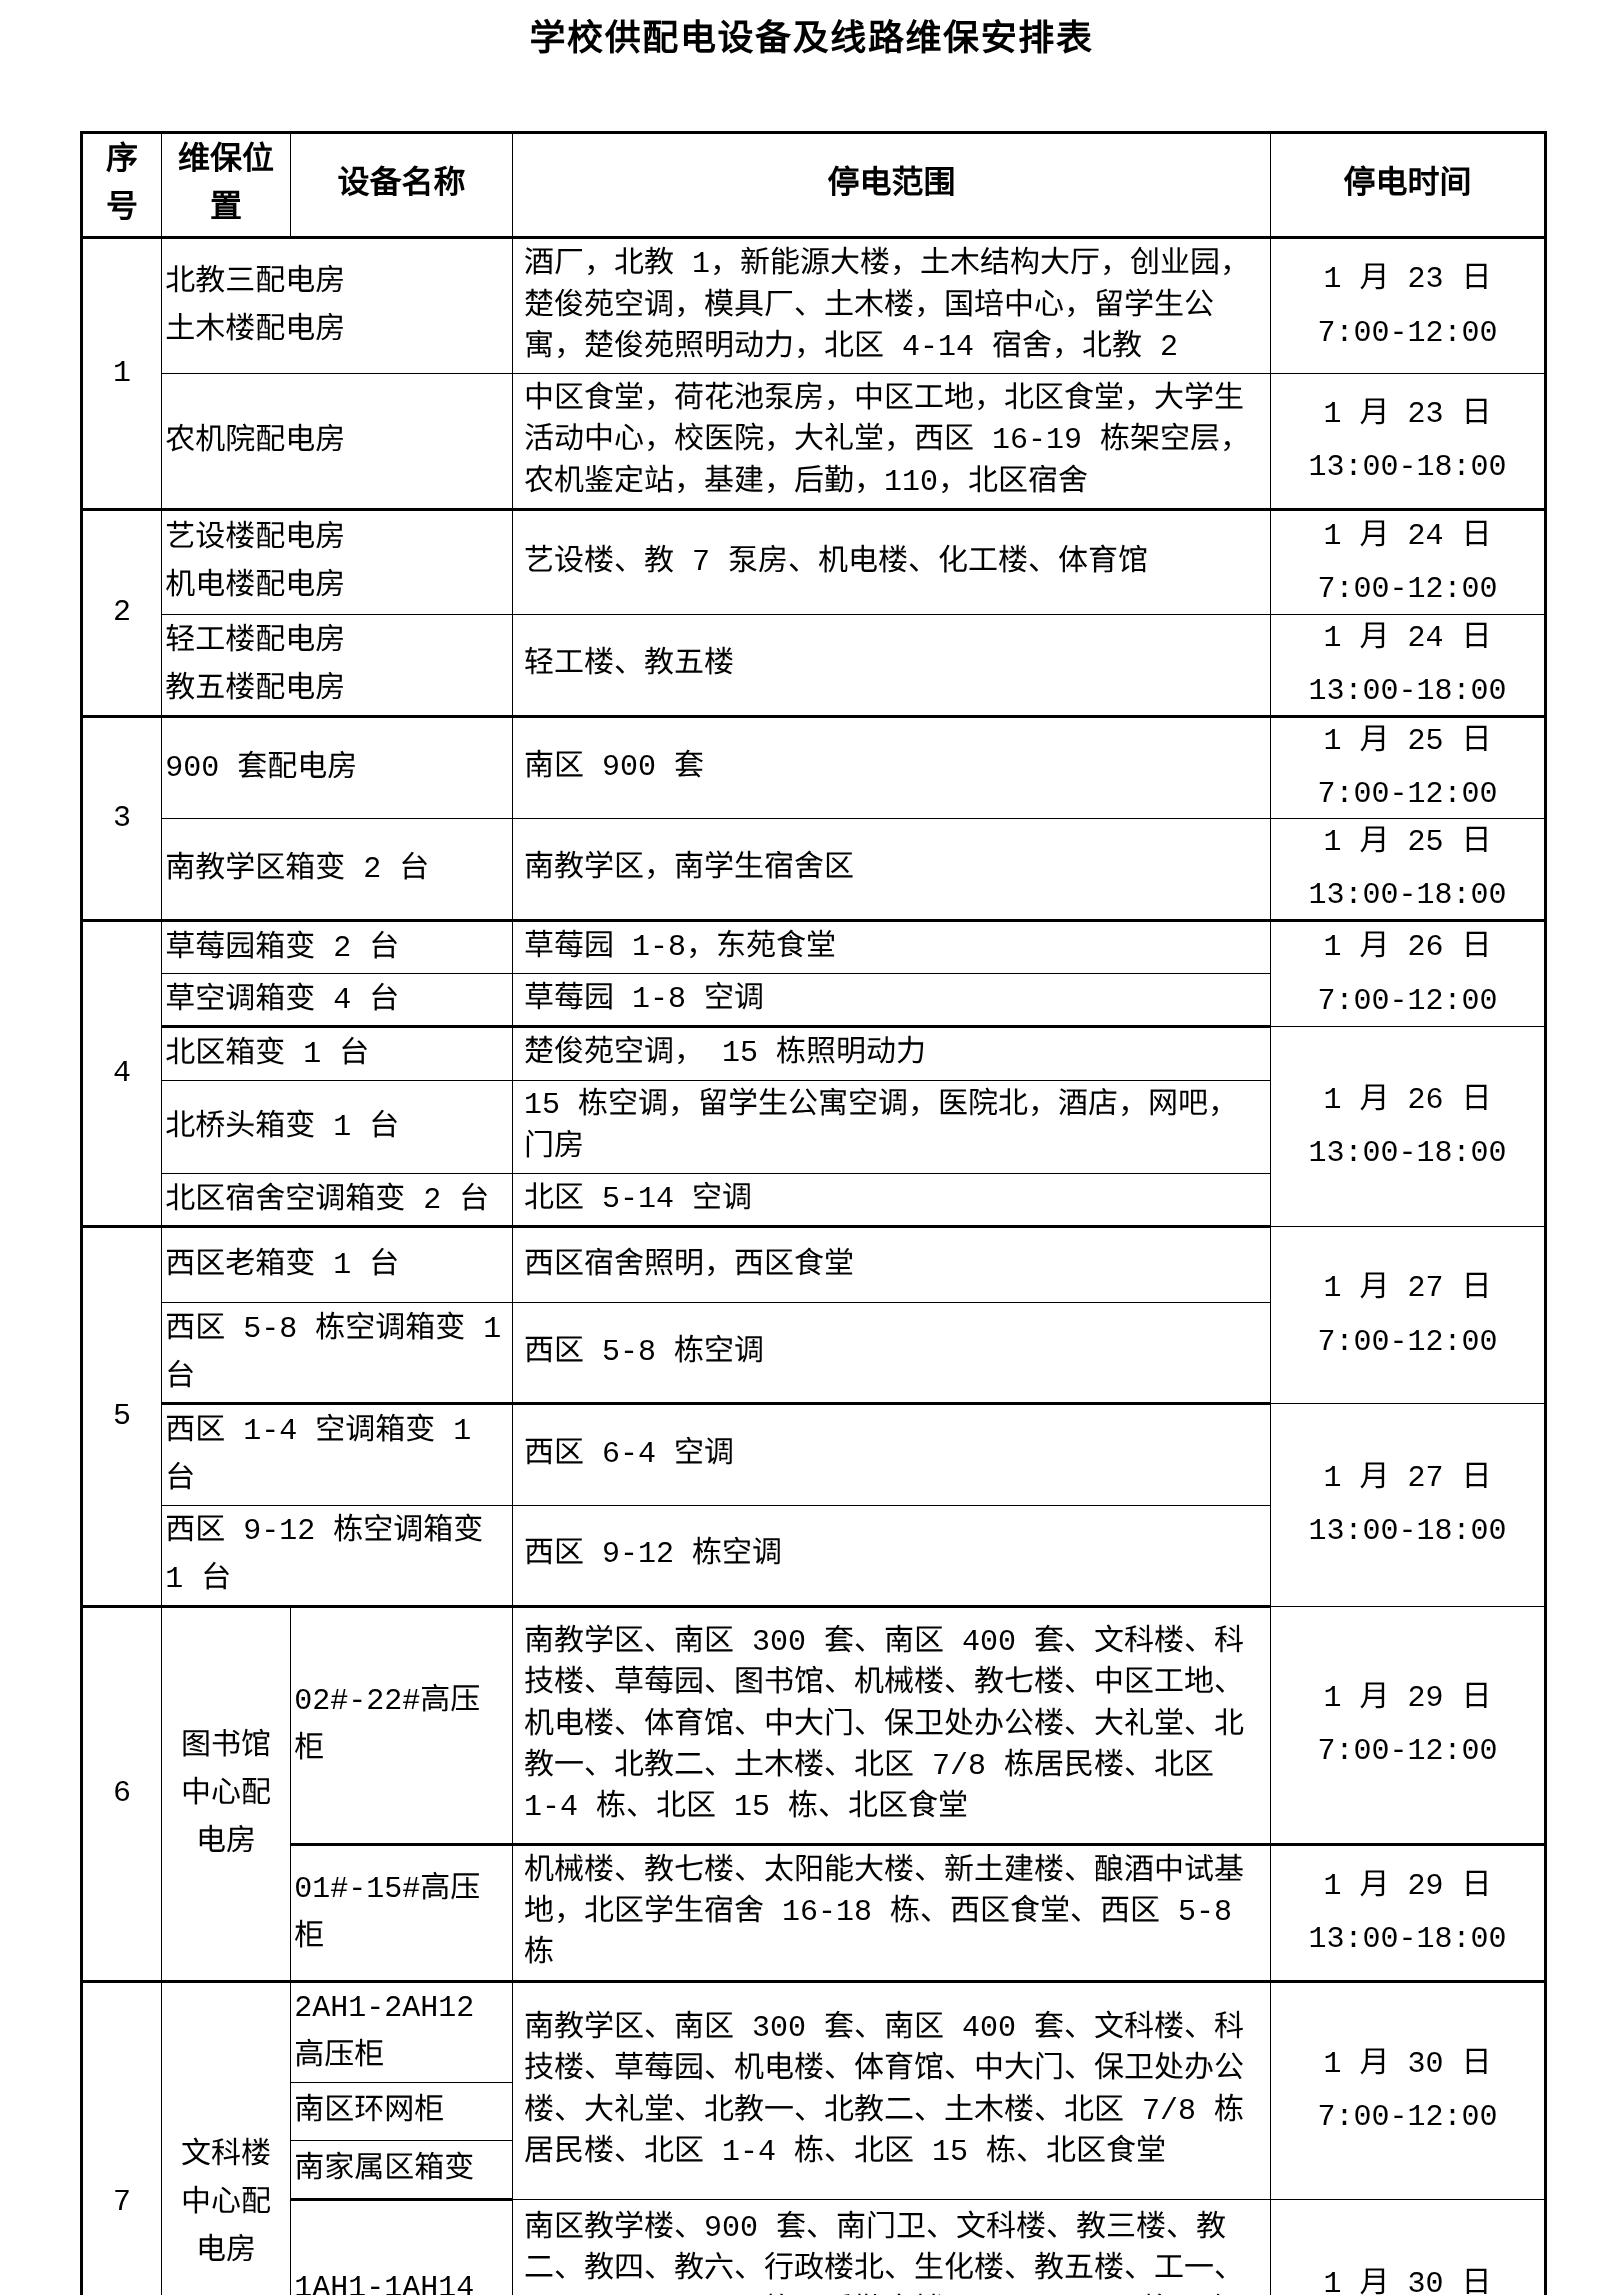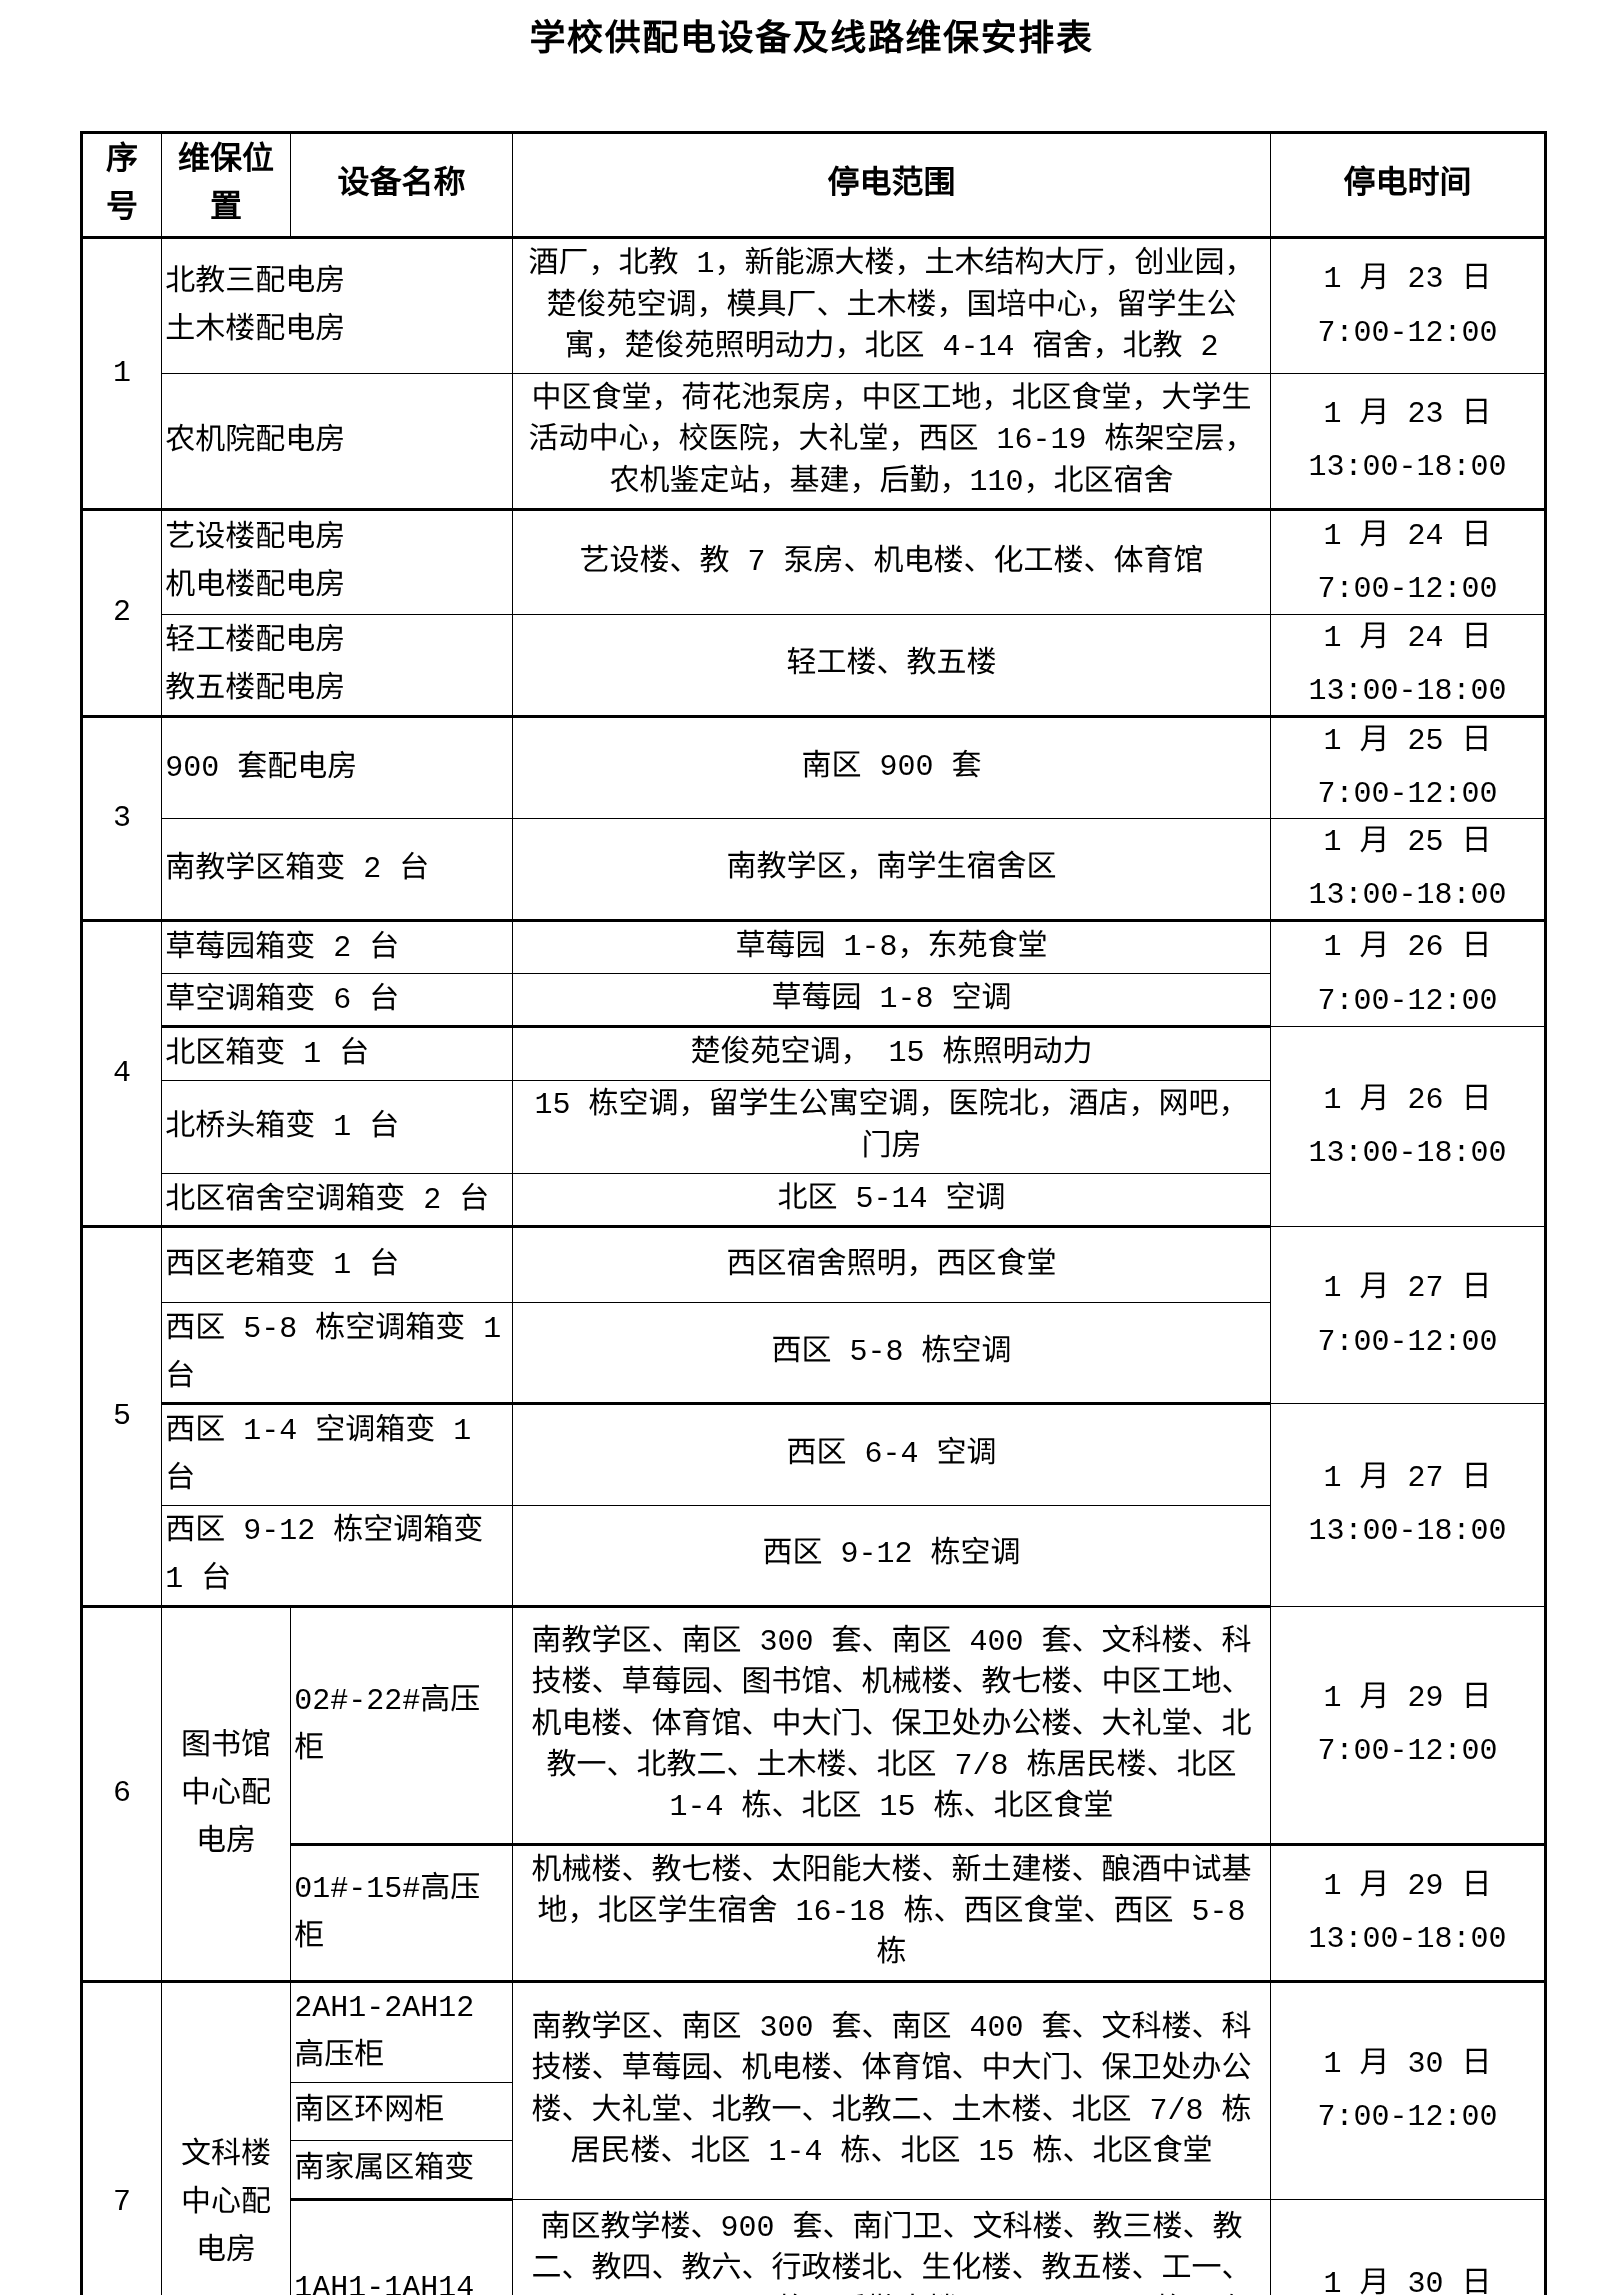--- a/index.html
+++ b/index.html
@@ -30,7 +30,7 @@
   td.idx{text-align:center;line-height:1.5;border-bottom-width:3.2px;}
   td.loc{text-align:center;line-height:1.6;padding:3.2px 16px;border-bottom-width:3.2px;}
   td.dev{text-align:left;white-space:pre-line;line-height:1.6;padding:1.6px 3.2px;}
-  td.rng{text-align:center;line-height:1.38;padding:4.8px 11px;}
+  td.rng{line-height:1.38;padding:4.8px 11px;}
   td.tm {text-align:center;line-height:1.35;padding:3.2px 4.8px;}
   td.tm .outage-date{margin-bottom:12.7px;}
   tr.g-end > td{border-bottom-width:3.2px;}

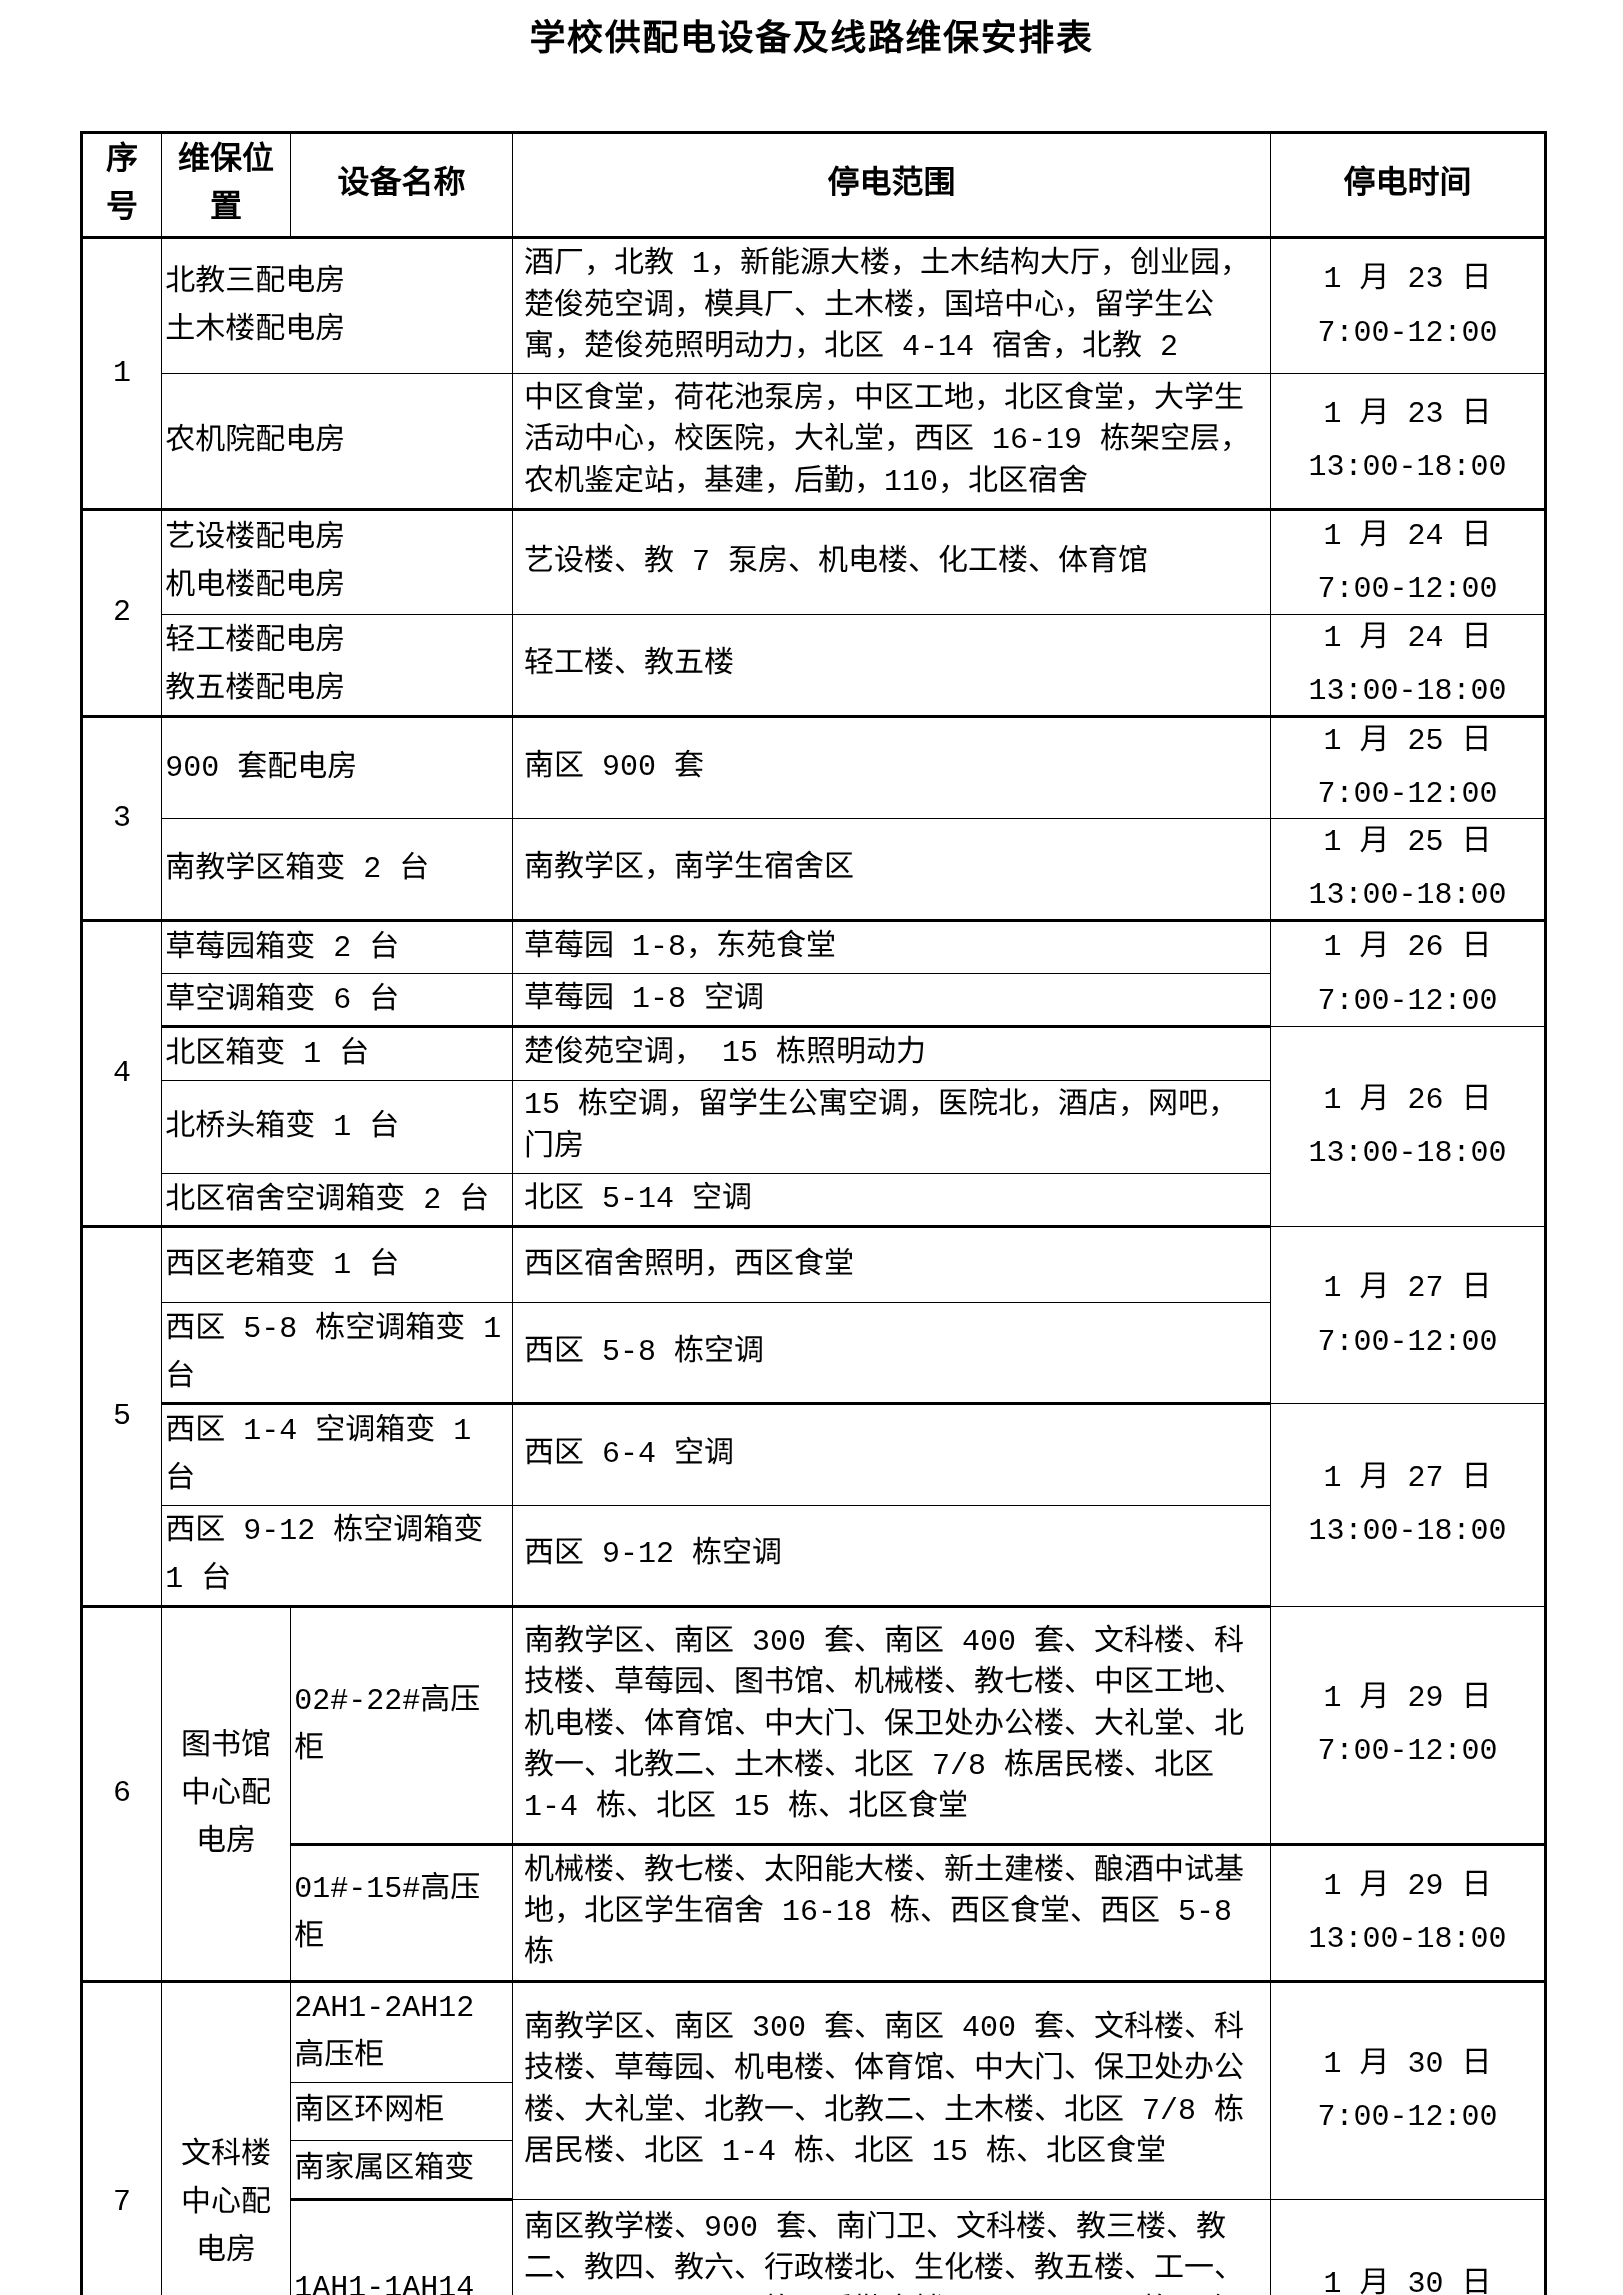--- a/index.html
+++ b/index.html
@@ -129,7 +129,7 @@
         </td>
       </tr>
       <tr style="height:47px" class="blk-end">
-        <td class="dev" colspan="2">草空调箱变 6 台</td>
+        <td class="dev" colspan="2">草空调箱变 4 台</td>
         <td class="rng">草莓园 1-8 空调</td>
       </tr>
       <tr style="height:47px">

